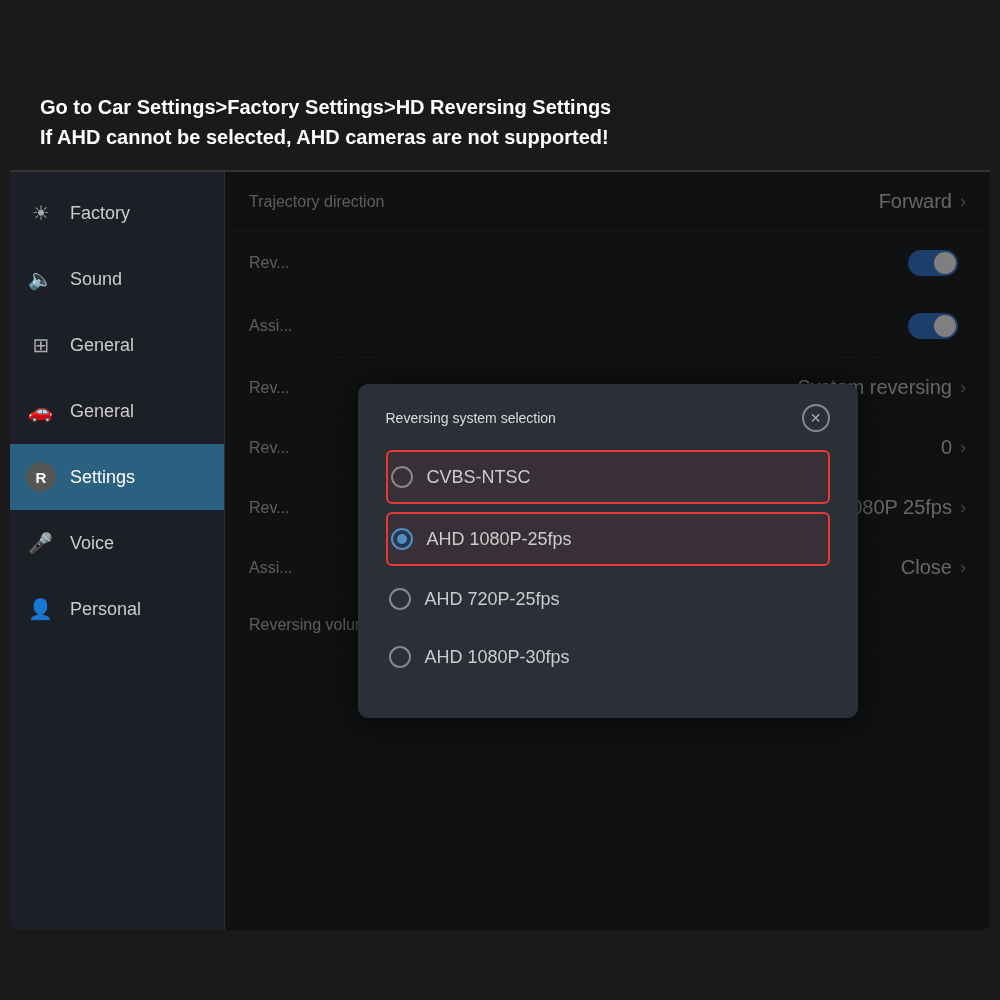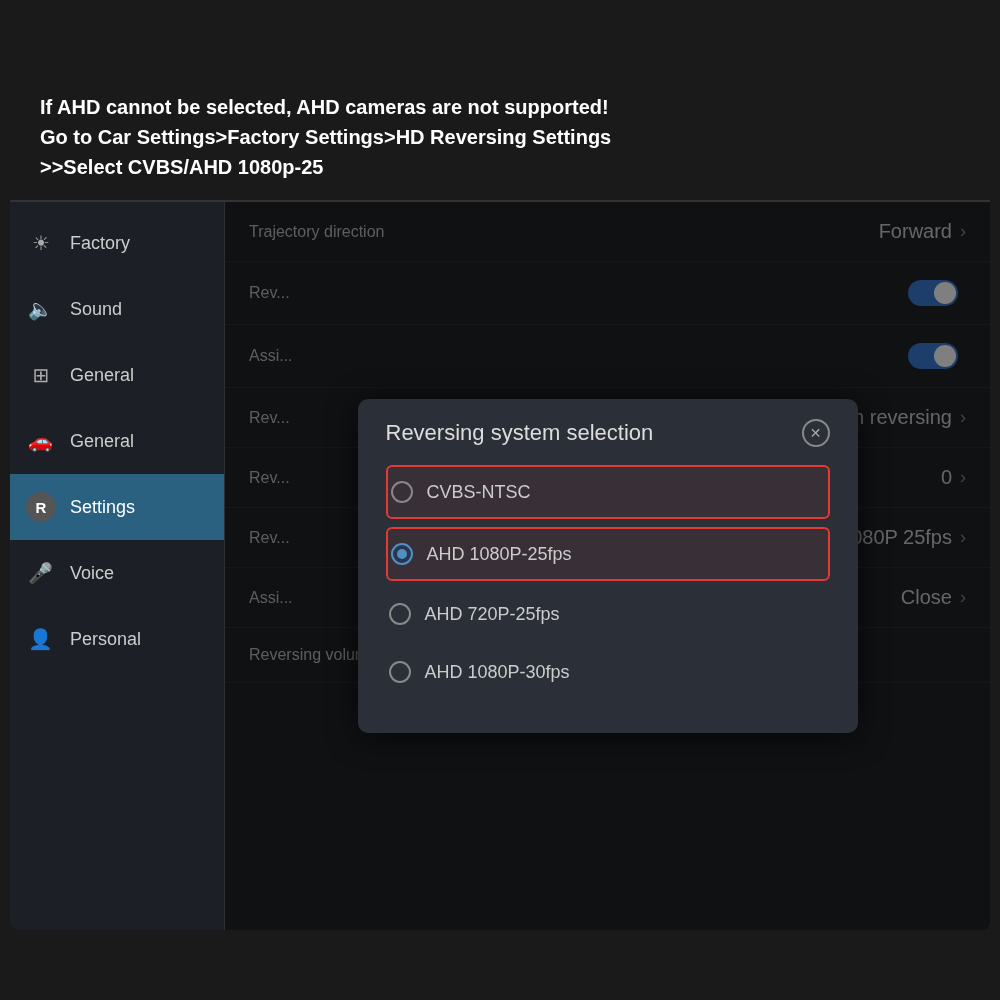--- a/index.html
+++ b/index.html
@@ -216,8 +216,8 @@
 <div class="outer-container">
 
   <div class="instruction-banner">
+    <p>Go to Car Settings&gt;Factory Settings&gt;HD Reversing Settings</p>
     <p>If AHD cannot be selected, AHD cameras are not supported!</p>
-    <p>Go to Car Settings&gt;Factory Settings&gt;HD Reversing Settings</p>
     <p>&gt;&gt;Select CVBS/AHD 1080p-25</p>
   </div>
 

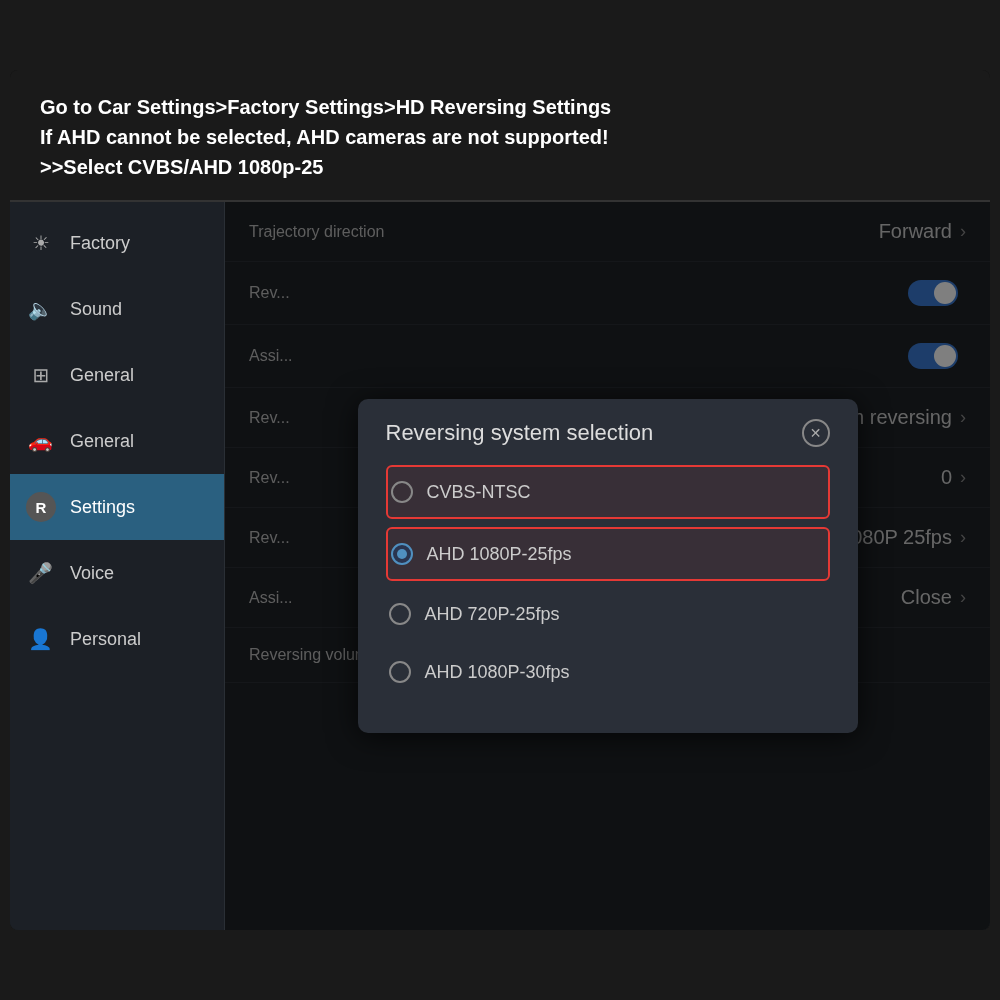--- a/index.html
+++ b/index.html
@@ -218,7 +218,6 @@
   <div class="instruction-banner">
     <p>Go to Car Settings&gt;Factory Settings&gt;HD Reversing Settings</p>
     <p>If AHD cannot be selected, AHD cameras are not supported!</p>
-    <p>&gt;&gt;Select CVBS/AHD 1080p-25</p>
   </div>
 
   <div class="main-area">

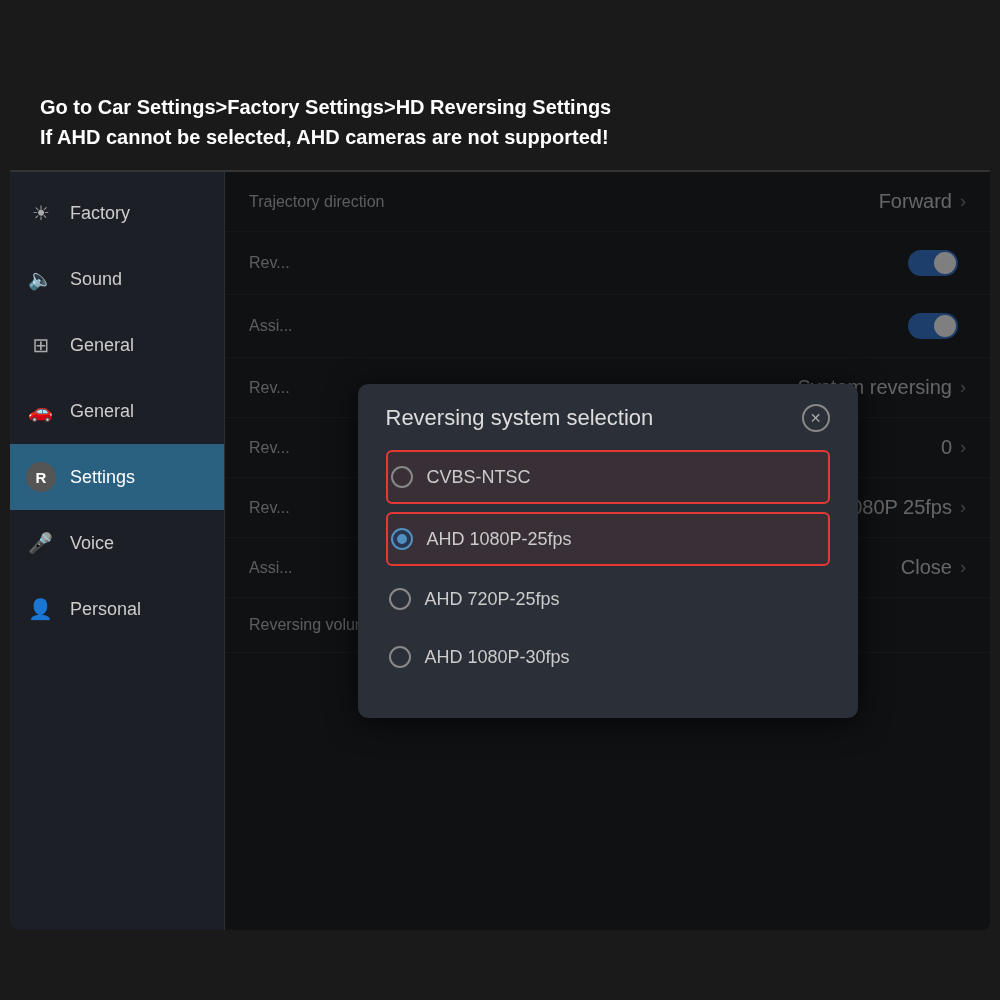--- a/index.html
+++ b/index.html
@@ -151,7 +151,7 @@
     }
     .dialog-title {
       color: #ddd;
-      font-size: 22px;
+      font-size: 14px;
       font-weight: 500;
     }
     .dialog-close {

